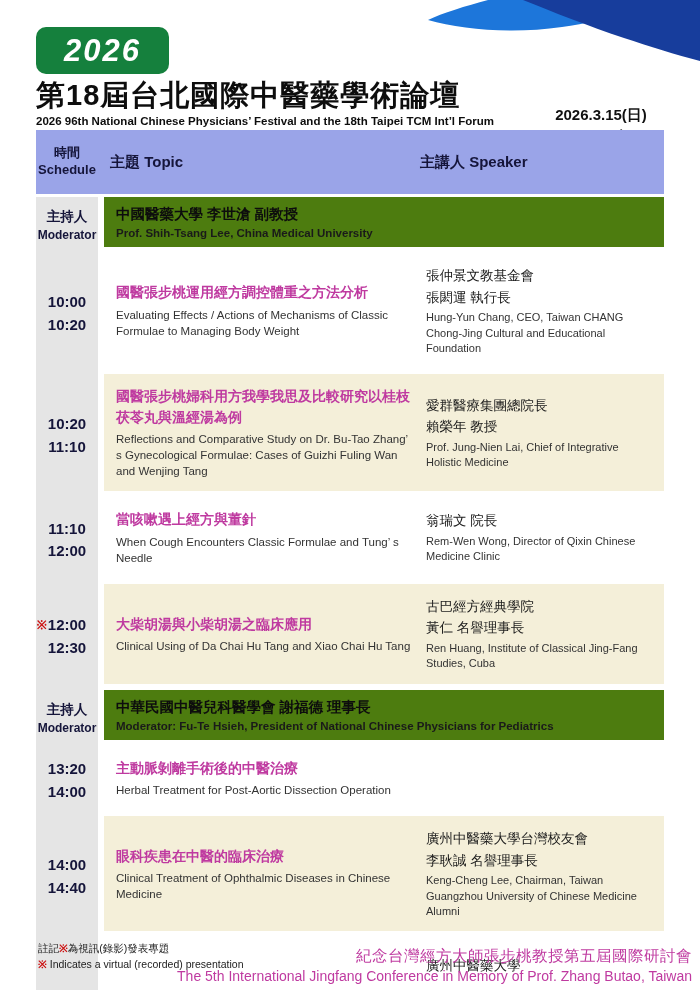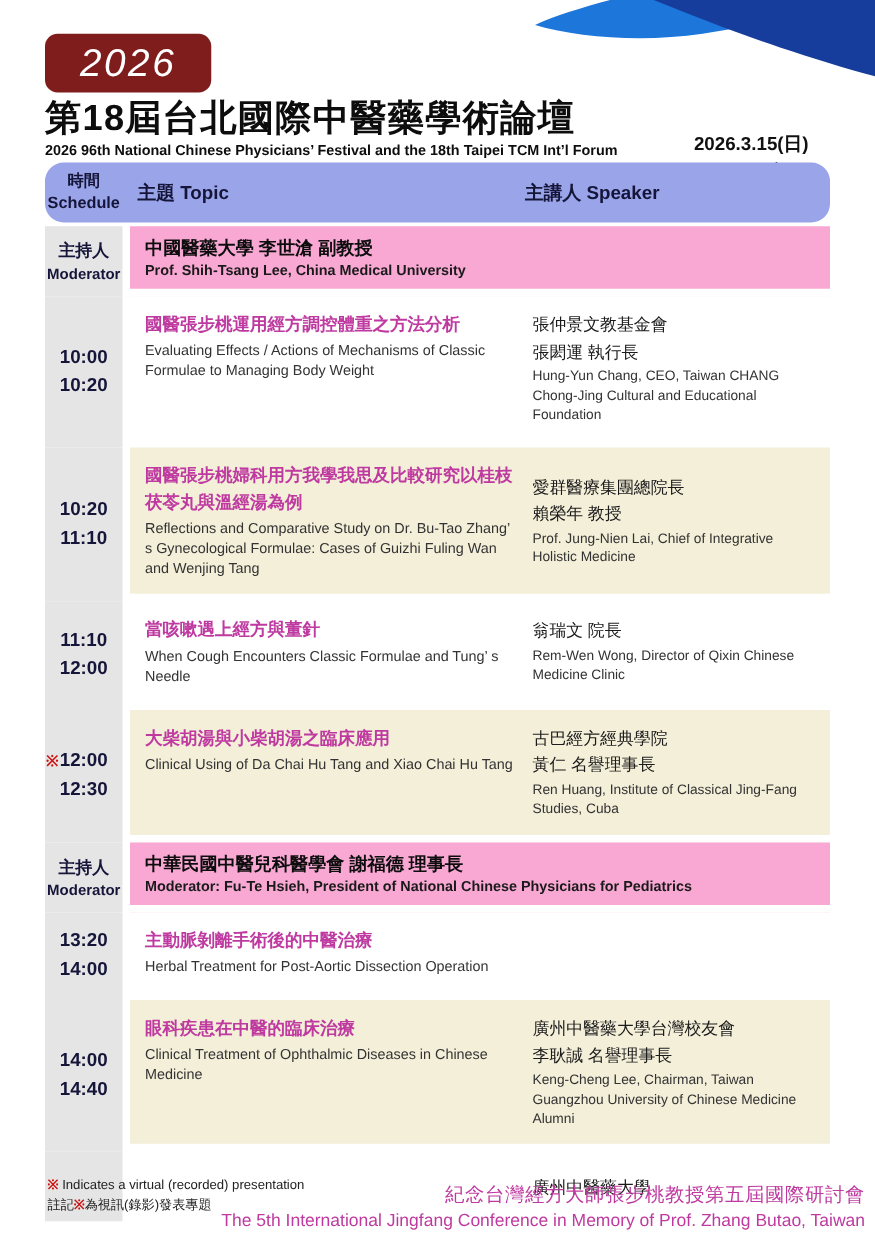--- a/index.html
+++ b/index.html
@@ -11,8 +11,8 @@
   .wave { position:absolute; top:0; right:0; width:272px; height:64px; }
   .badge {
     position:absolute; left:36px; top:27px; width:133px; height:47px;
-    background:#7f1d1d; border-radius:10px; color:#fff;
-    font-weight:normal; font-style:italic; font-size:31px; letter-spacing:2px;
+    background:#15803d; border-radius:10px; color:#fff;
+    font-weight:bold; font-style:italic; font-size:31px; letter-spacing:2px;
     display:flex; align-items:center; justify-content:center;
   }
   .headrow { position:absolute; left:36px; top:79px; width:628px; display:flex; justify-content:space-between; }

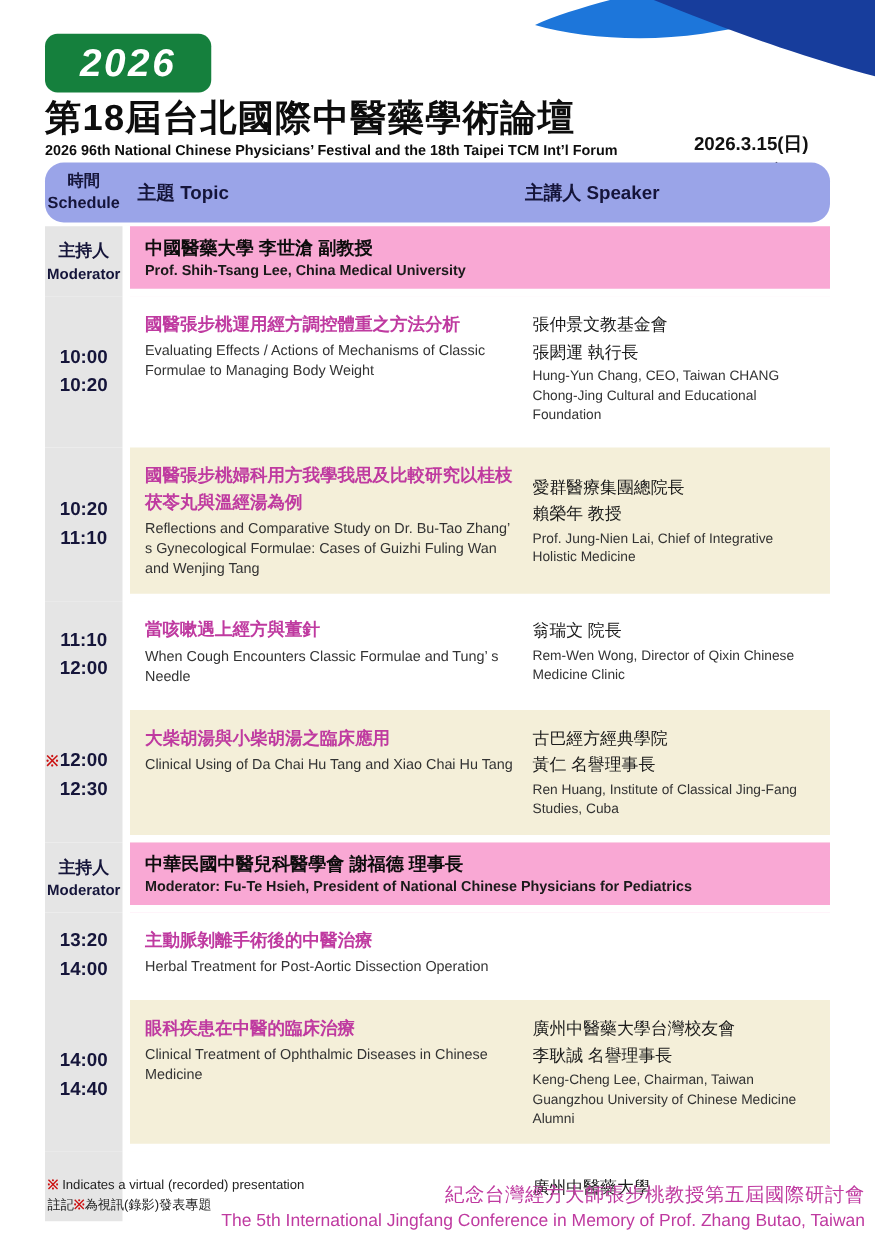--- a/index.html
+++ b/index.html
@@ -23,7 +23,7 @@
   .room { font-size:24px; font-weight:bold; margin-top:1px; }
   
   .table { position:absolute; left:36px; top:130px; width:628px; }
-  .thead { display:flex; align-items:center; background:#9aa4e8; color:#15153a; height:48px; margin-bottom:3px;border-radius:15px; }
+  .thead { display:flex; align-items:center; background:#9aa4e8; color:#15153a; height:64px; margin-bottom:3px; }
   .th-time { width:62px; text-align:center; font-weight:bold; font-size:13px; line-height:1.3; }
   .th-topic { width:322px; padding-left:12px; box-sizing:border-box; font-weight:bold; font-size:15px; }
   .th-speaker { font-weight:bold; font-size:15px; }

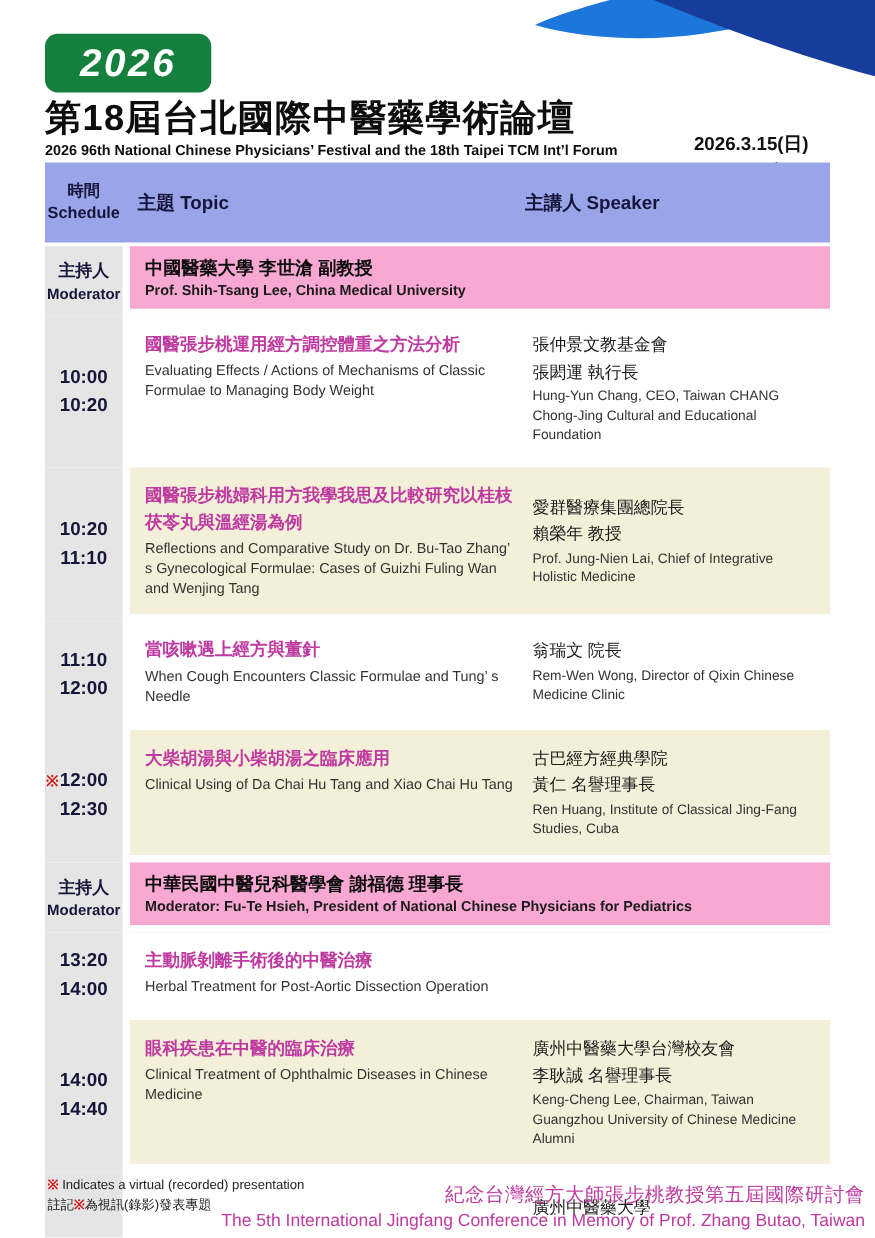--- a/index.html
+++ b/index.html
@@ -40,7 +40,7 @@
   .tstart { position:relative; }
   .ast { position:absolute; right:100%; margin-right:1px; top:2px; color:#cc1111; font-size:12px; font-weight:bold; }
   .row-moderator .maincell {
-    background:#f9a8d4; display:flex; flex-direction:column; justify-content:center;
+    background:#4d7c0f; display:flex; flex-direction:column; justify-content:center;
     padding:8px 0 8px 12px; min-height:28px;
   }
   .mline1 { font-weight:bold; font-size:14.5px; color:#0d0d0d; }

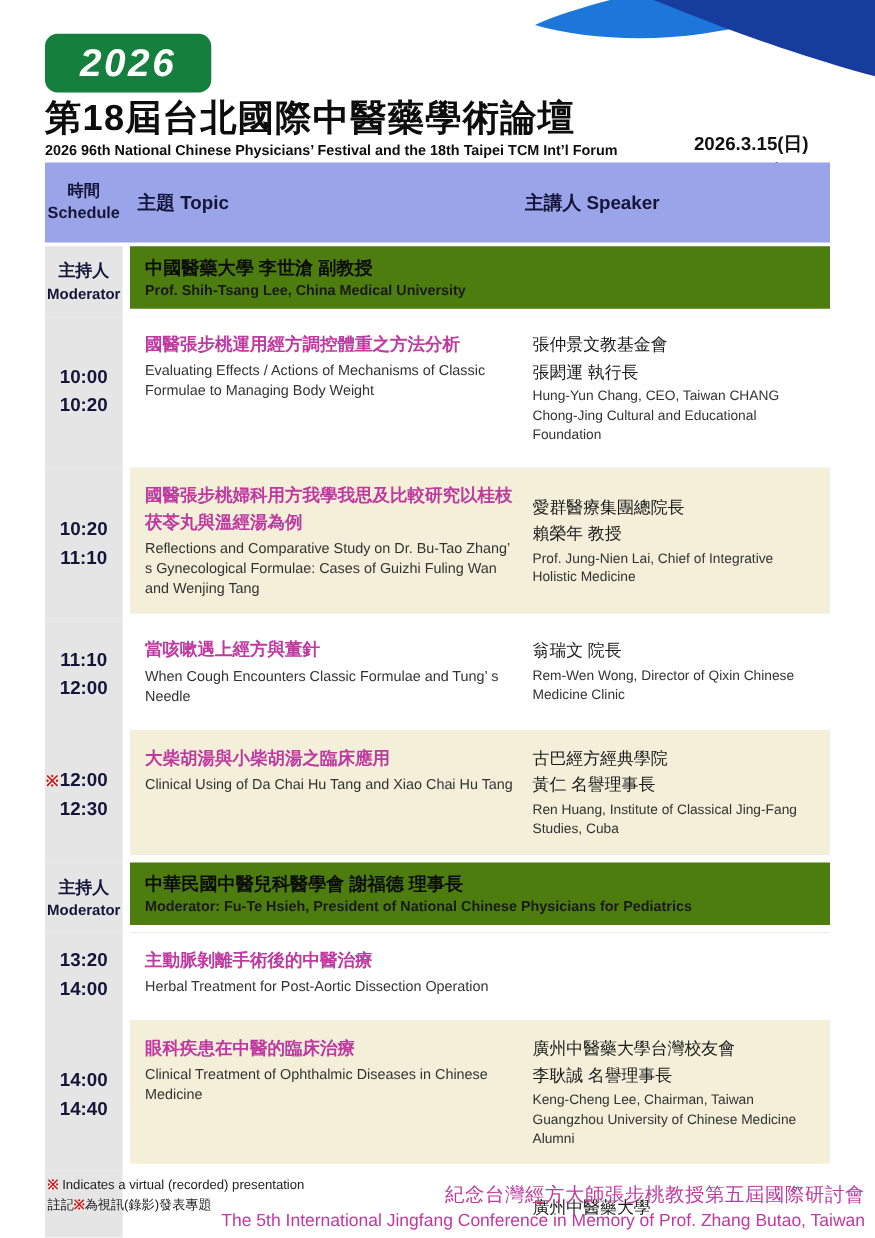--- a/index.html
+++ b/index.html
@@ -48,7 +48,7 @@
   .row-session .maincell { display:flex; padding:12px 0; min-height:56px; }
   .tone-white .maincell { background:#ffffff; }
   .tone-cream .maincell { background:#f4efd9; }
-  .topic { width:322px; box-sizing:border-box; padding:0 12px; display:flex; flex-direction:column; }
+  .topic { width:322px; box-sizing:border-box; padding:0 12px; display:flex; flex-direction:column; justify-content:center; }
   .topic .zh { color:#bf3aa0; font-weight:bold; font-size:14px; line-height:1.45; }
   .topic .en { color:#333; font-size:11.5px; line-height:1.4; margin-top:4px; }
   .speaker { flex:1; padding-right:10px; display:flex; flex-direction:column; justify-content:center; }

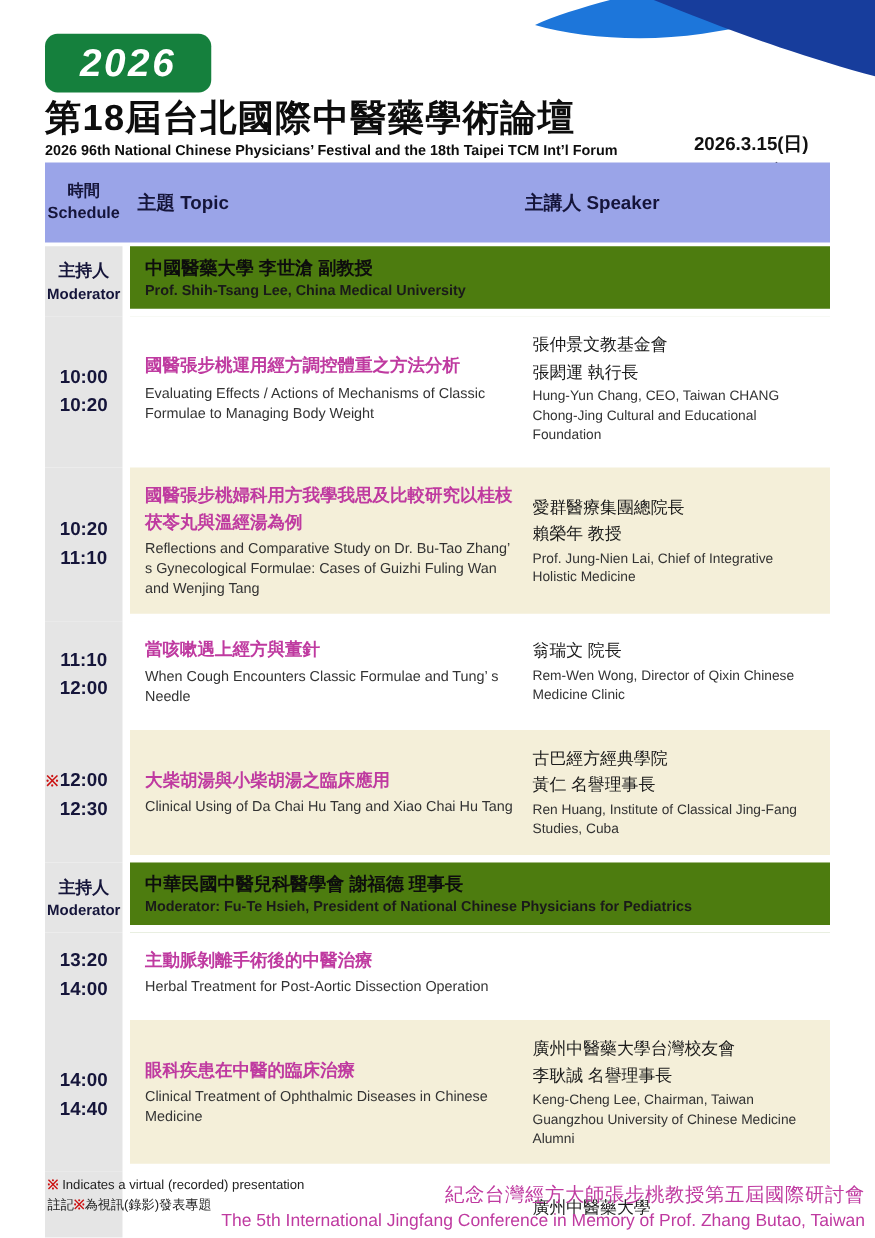--- a/index.html
+++ b/index.html
@@ -222,8 +222,8 @@
 
 <div class="footer">
   <div class="notes">
+    <div><span>註記</span><span class="mark">※</span><span>為視訊(錄影)發表專題</span></div>
     <div><span class="mark">※</span> <span>Indicates a virtual (recorded) presentation</span></div>
-    <div><span>註記</span><span class="mark">※</span><span>為視訊(錄影)發表專題</span></div>
   </div>
   <div class="confblock">
     <div class="conf-zh">紀念台灣經方大師張步桃教授第五屆國際研討會</div>

